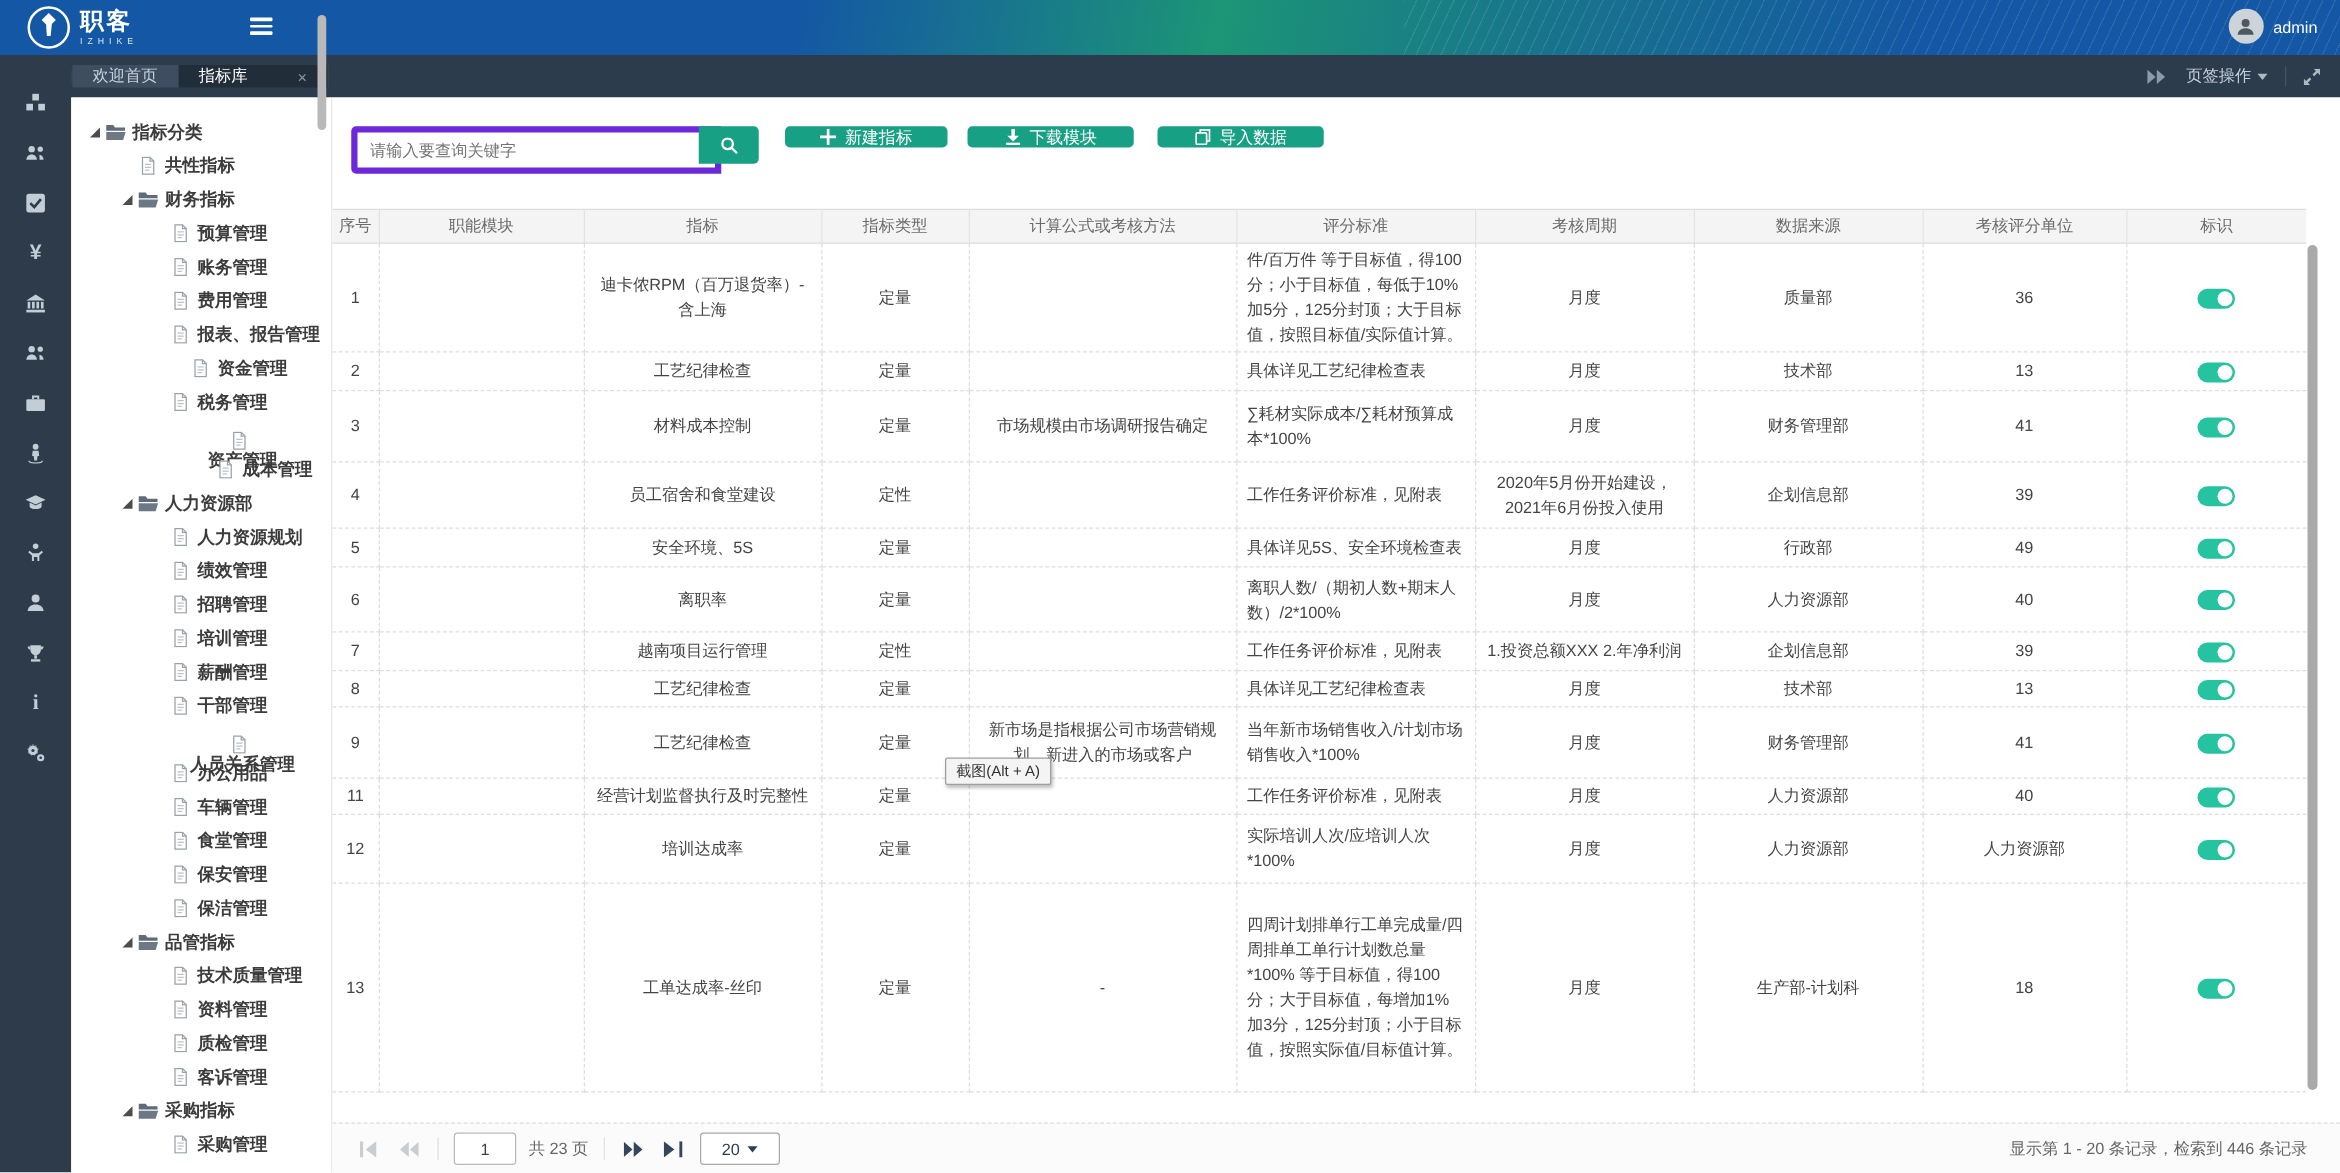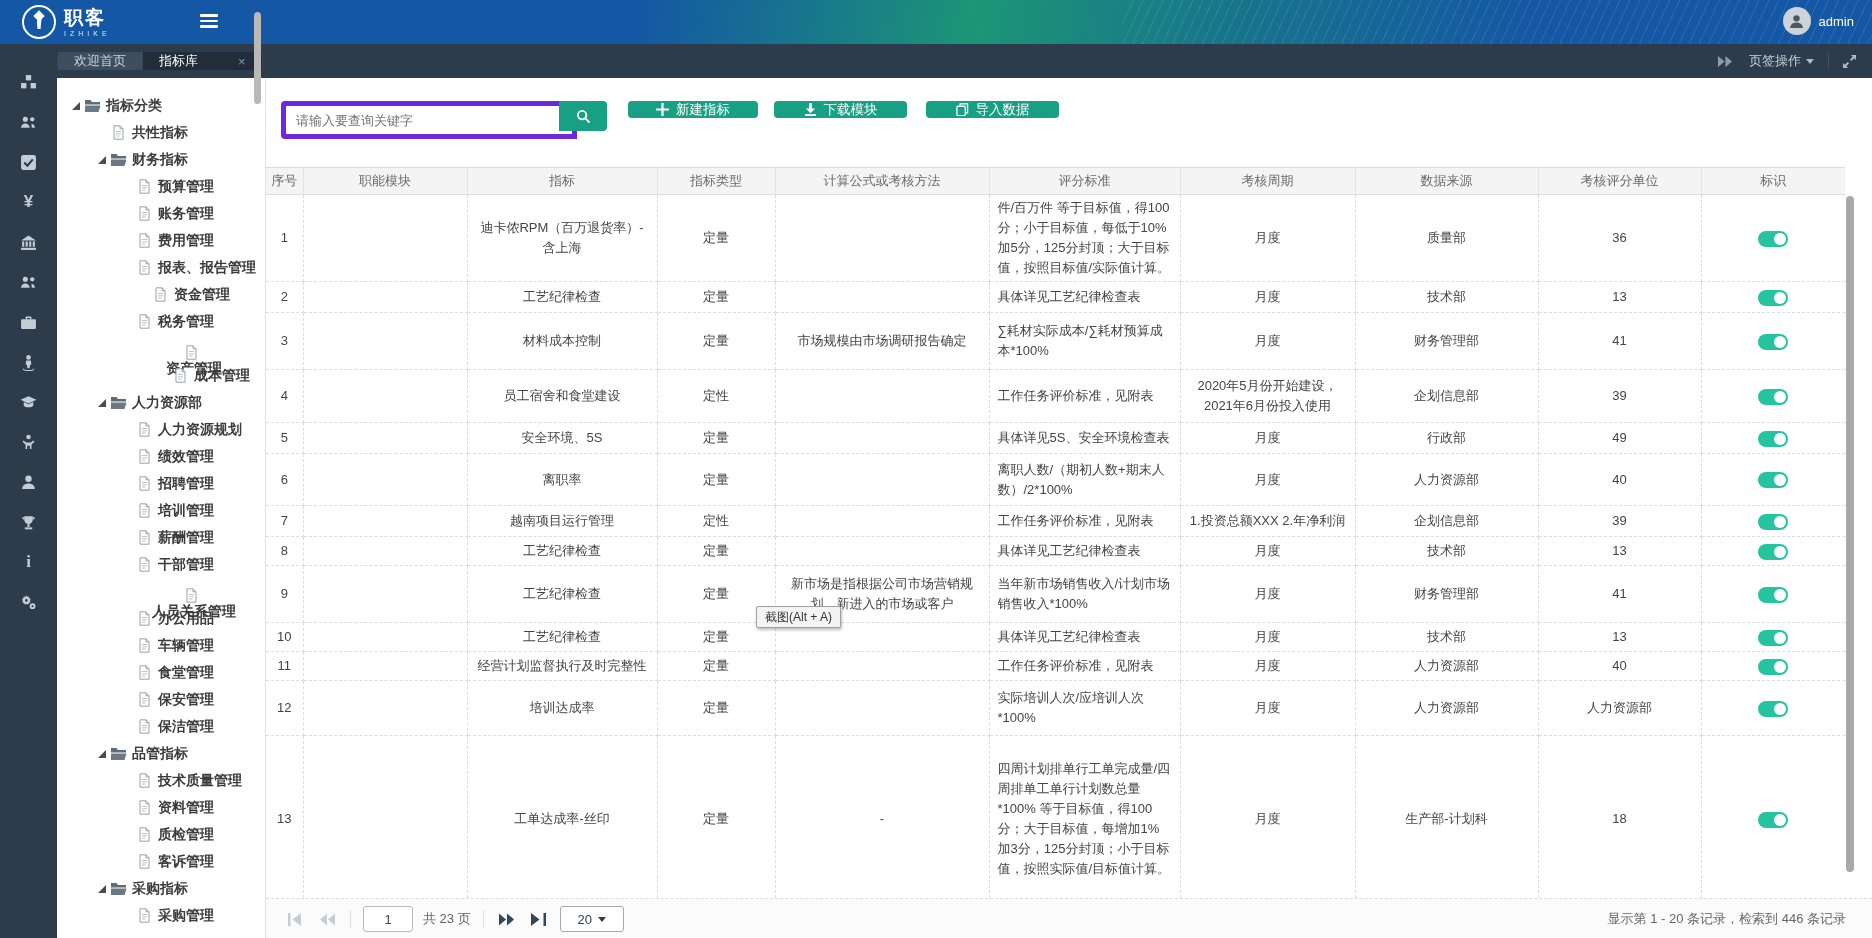--- a/index.html
+++ b/index.html
@@ -701,18 +701,6 @@
           <td>月度</td>
           <td>财务管理部</td>
           <td>41</td>
-          <td><span class="toggle"><span class="knob"></span></span></td>
-        </tr>
-        <tr style="height: 29px;">
-          <td>10</td>
-          <td></td>
-          <td>工艺纪律检查</td>
-          <td>定量</td>
-          <td></td>
-          <td class="left">具体详见工艺纪律检查表</td>
-          <td>月度</td>
-          <td>技术部</td>
-          <td>13</td>
           <td><span class="toggle"><span class="knob"></span></span></td>
         </tr>
         <tr style="height: 29px;">

